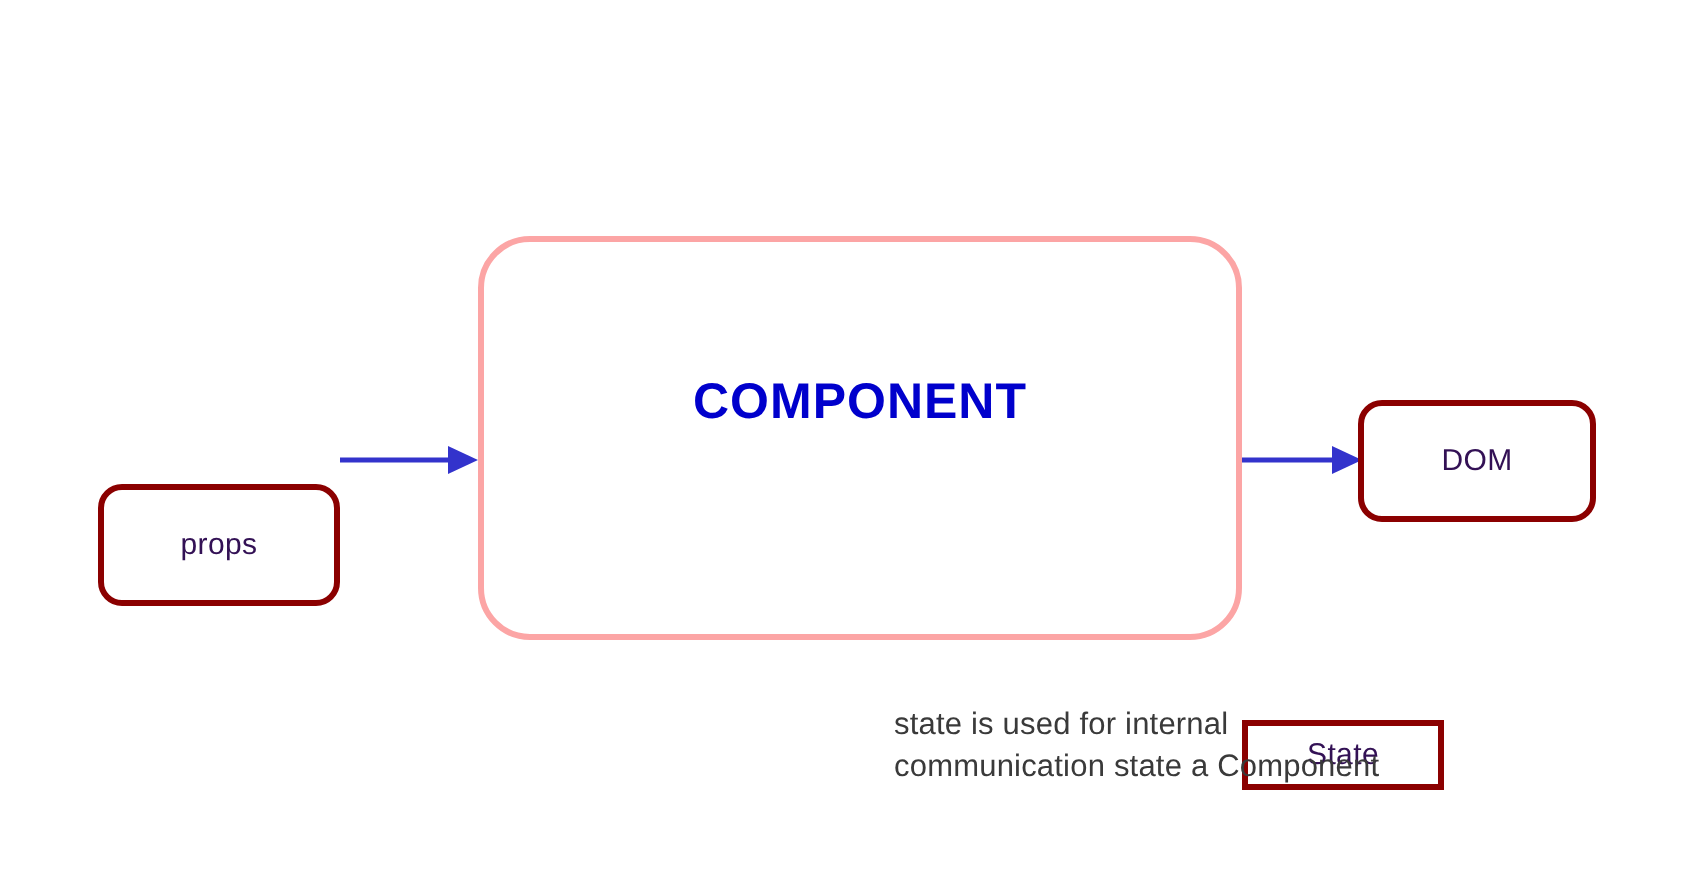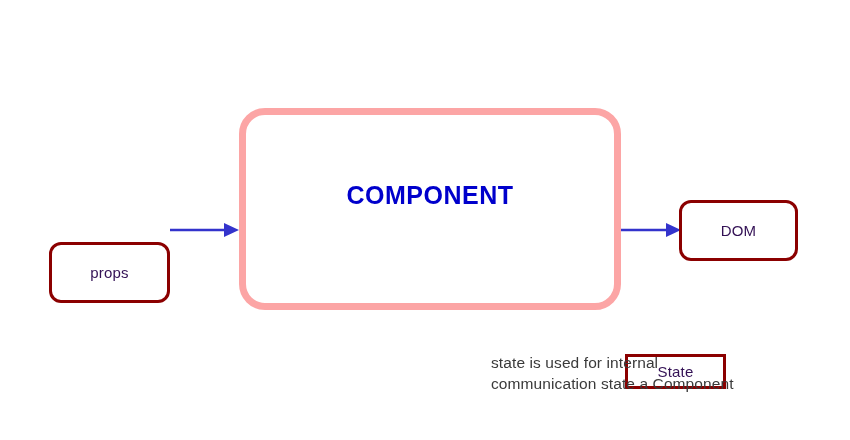--- a/index.html
+++ b/index.html
@@ -61,10 +61,10 @@
 
   .node-component {
     left: 239px;
-    top: 108px;
+    top: 118px;
     width: 382px;
     height: 202px;
-    border: 7px solid #fca5a5;
+    border: 3px solid #fca5a5;
     border-radius: 26px;
     display: block;
   }

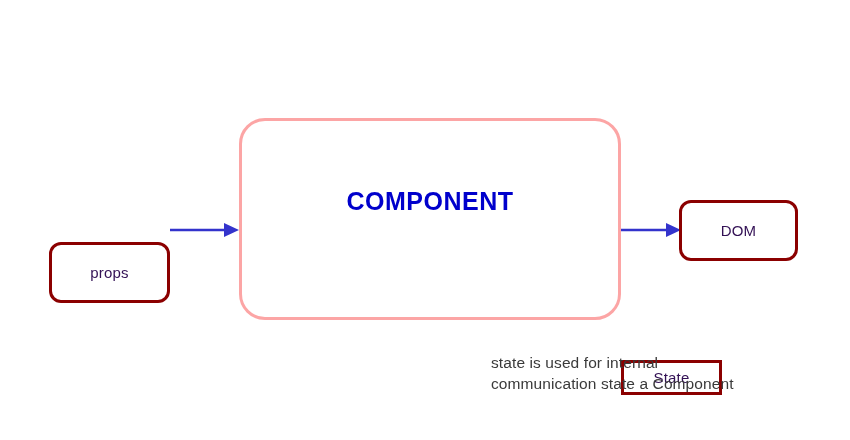--- a/index.html
+++ b/index.html
@@ -107,7 +107,6 @@
     color: #3a3a3a;
     line-height: 21px;
     letter-spacing: 0.1px;
-    margin-left: 44px;
   }
   .caption-line { display: block; white-space: nowrap; }
 </style>

